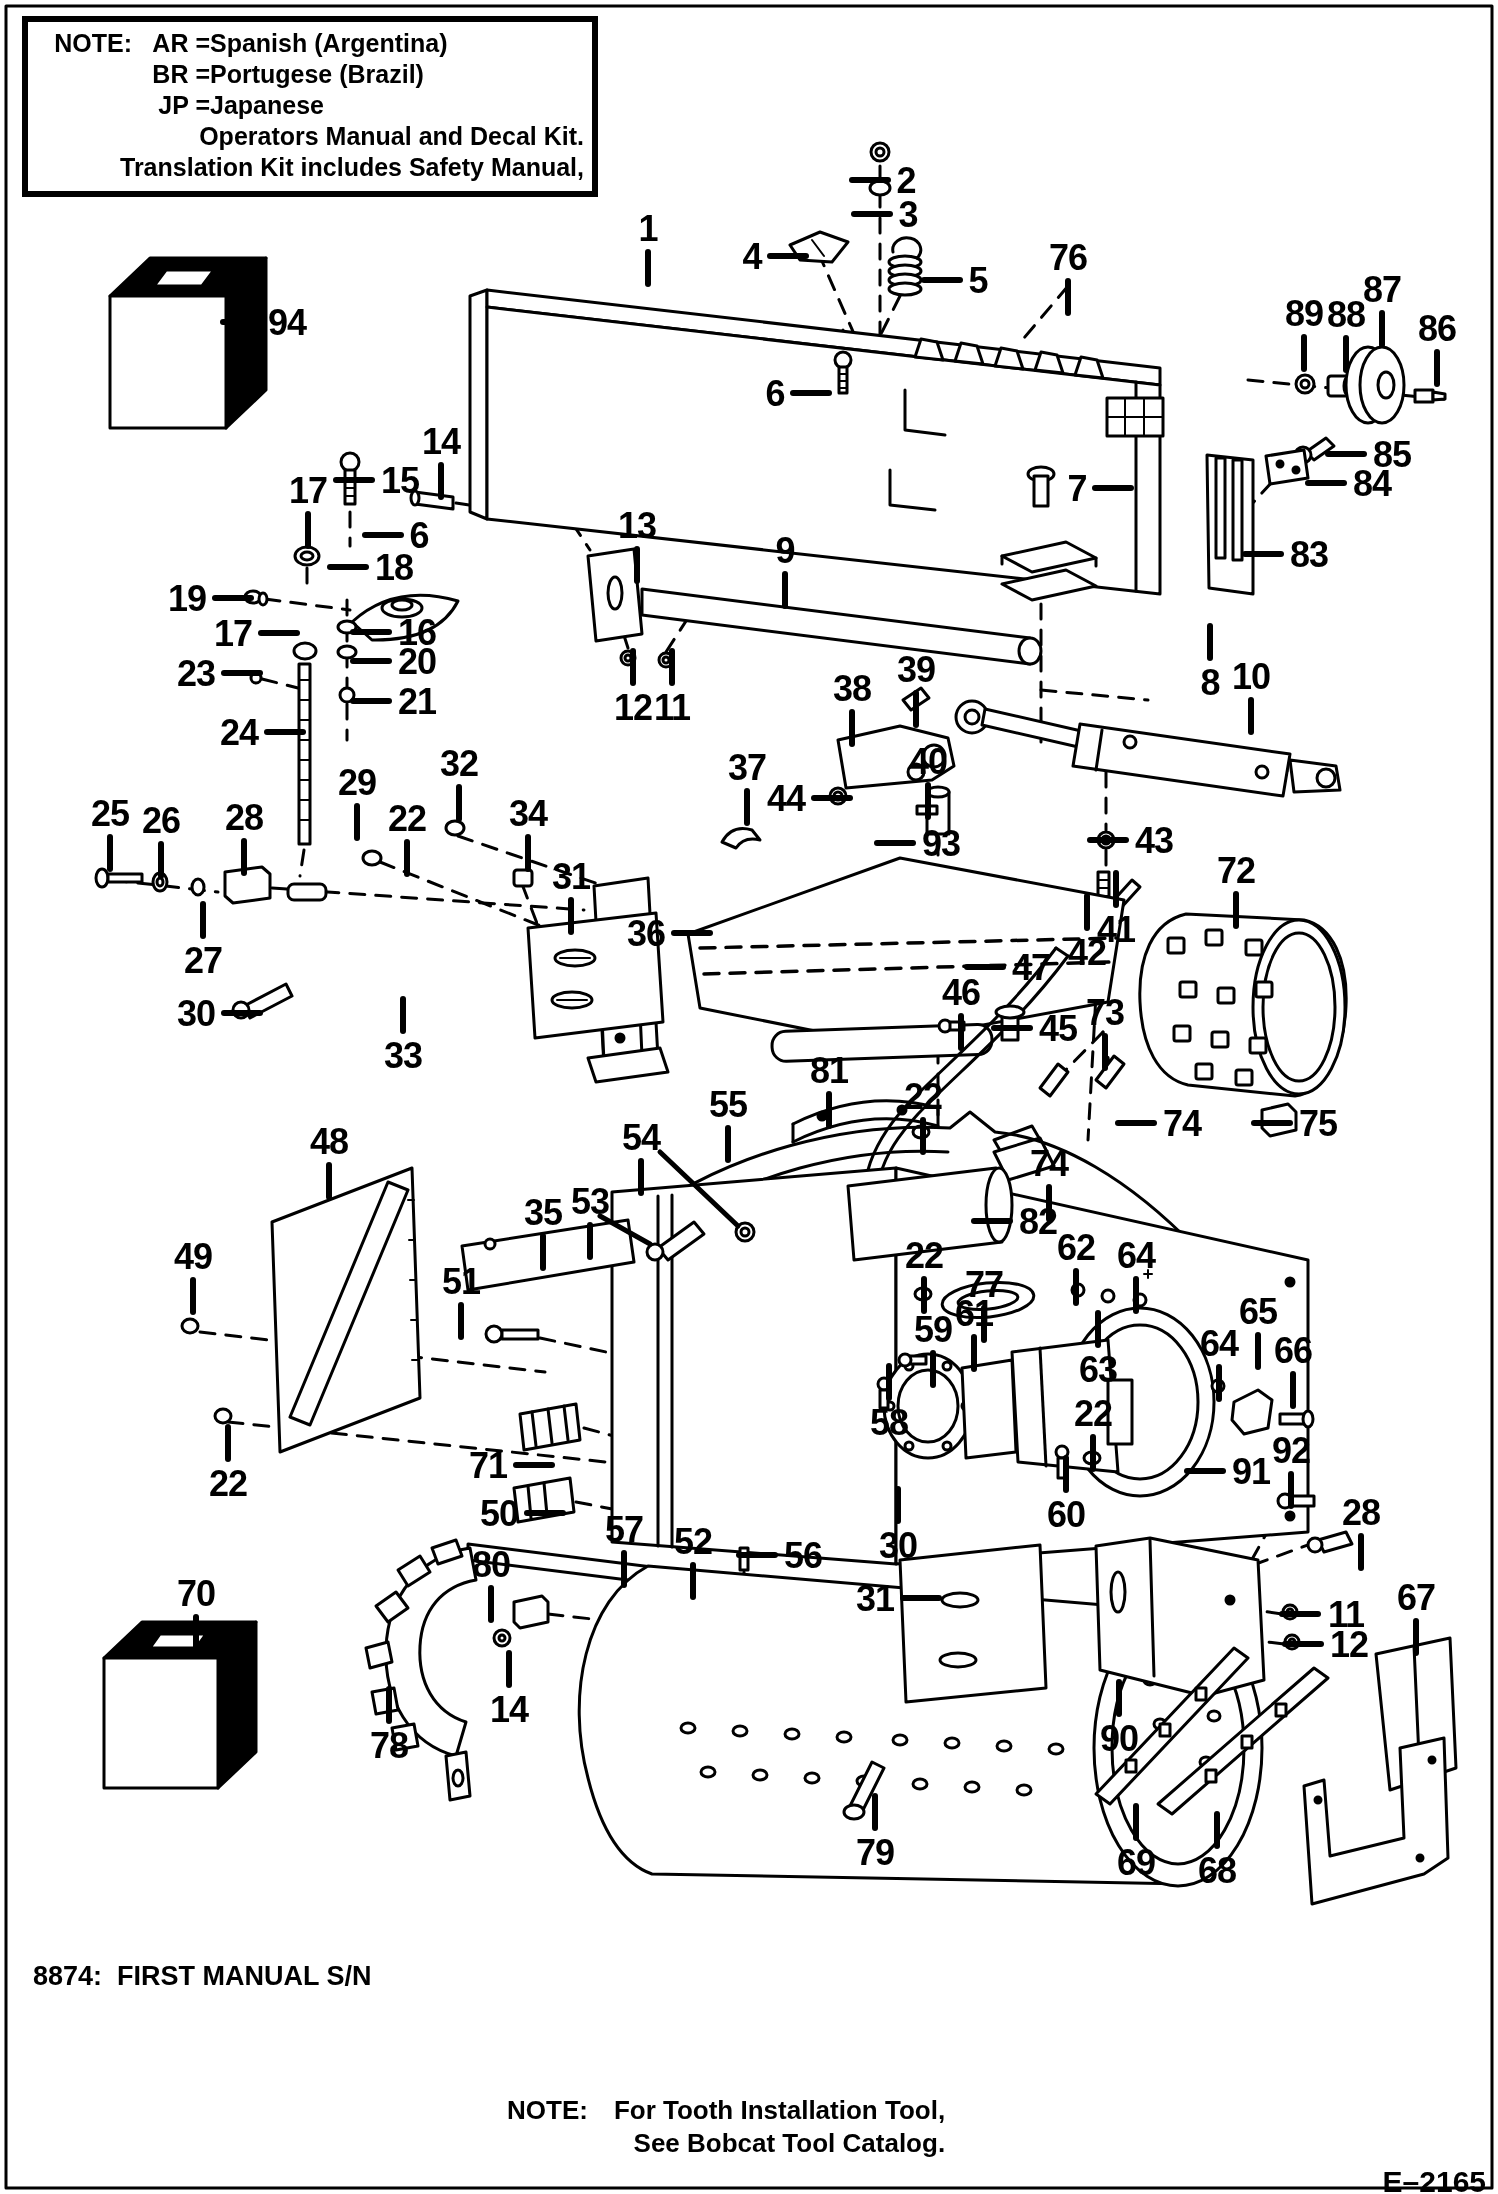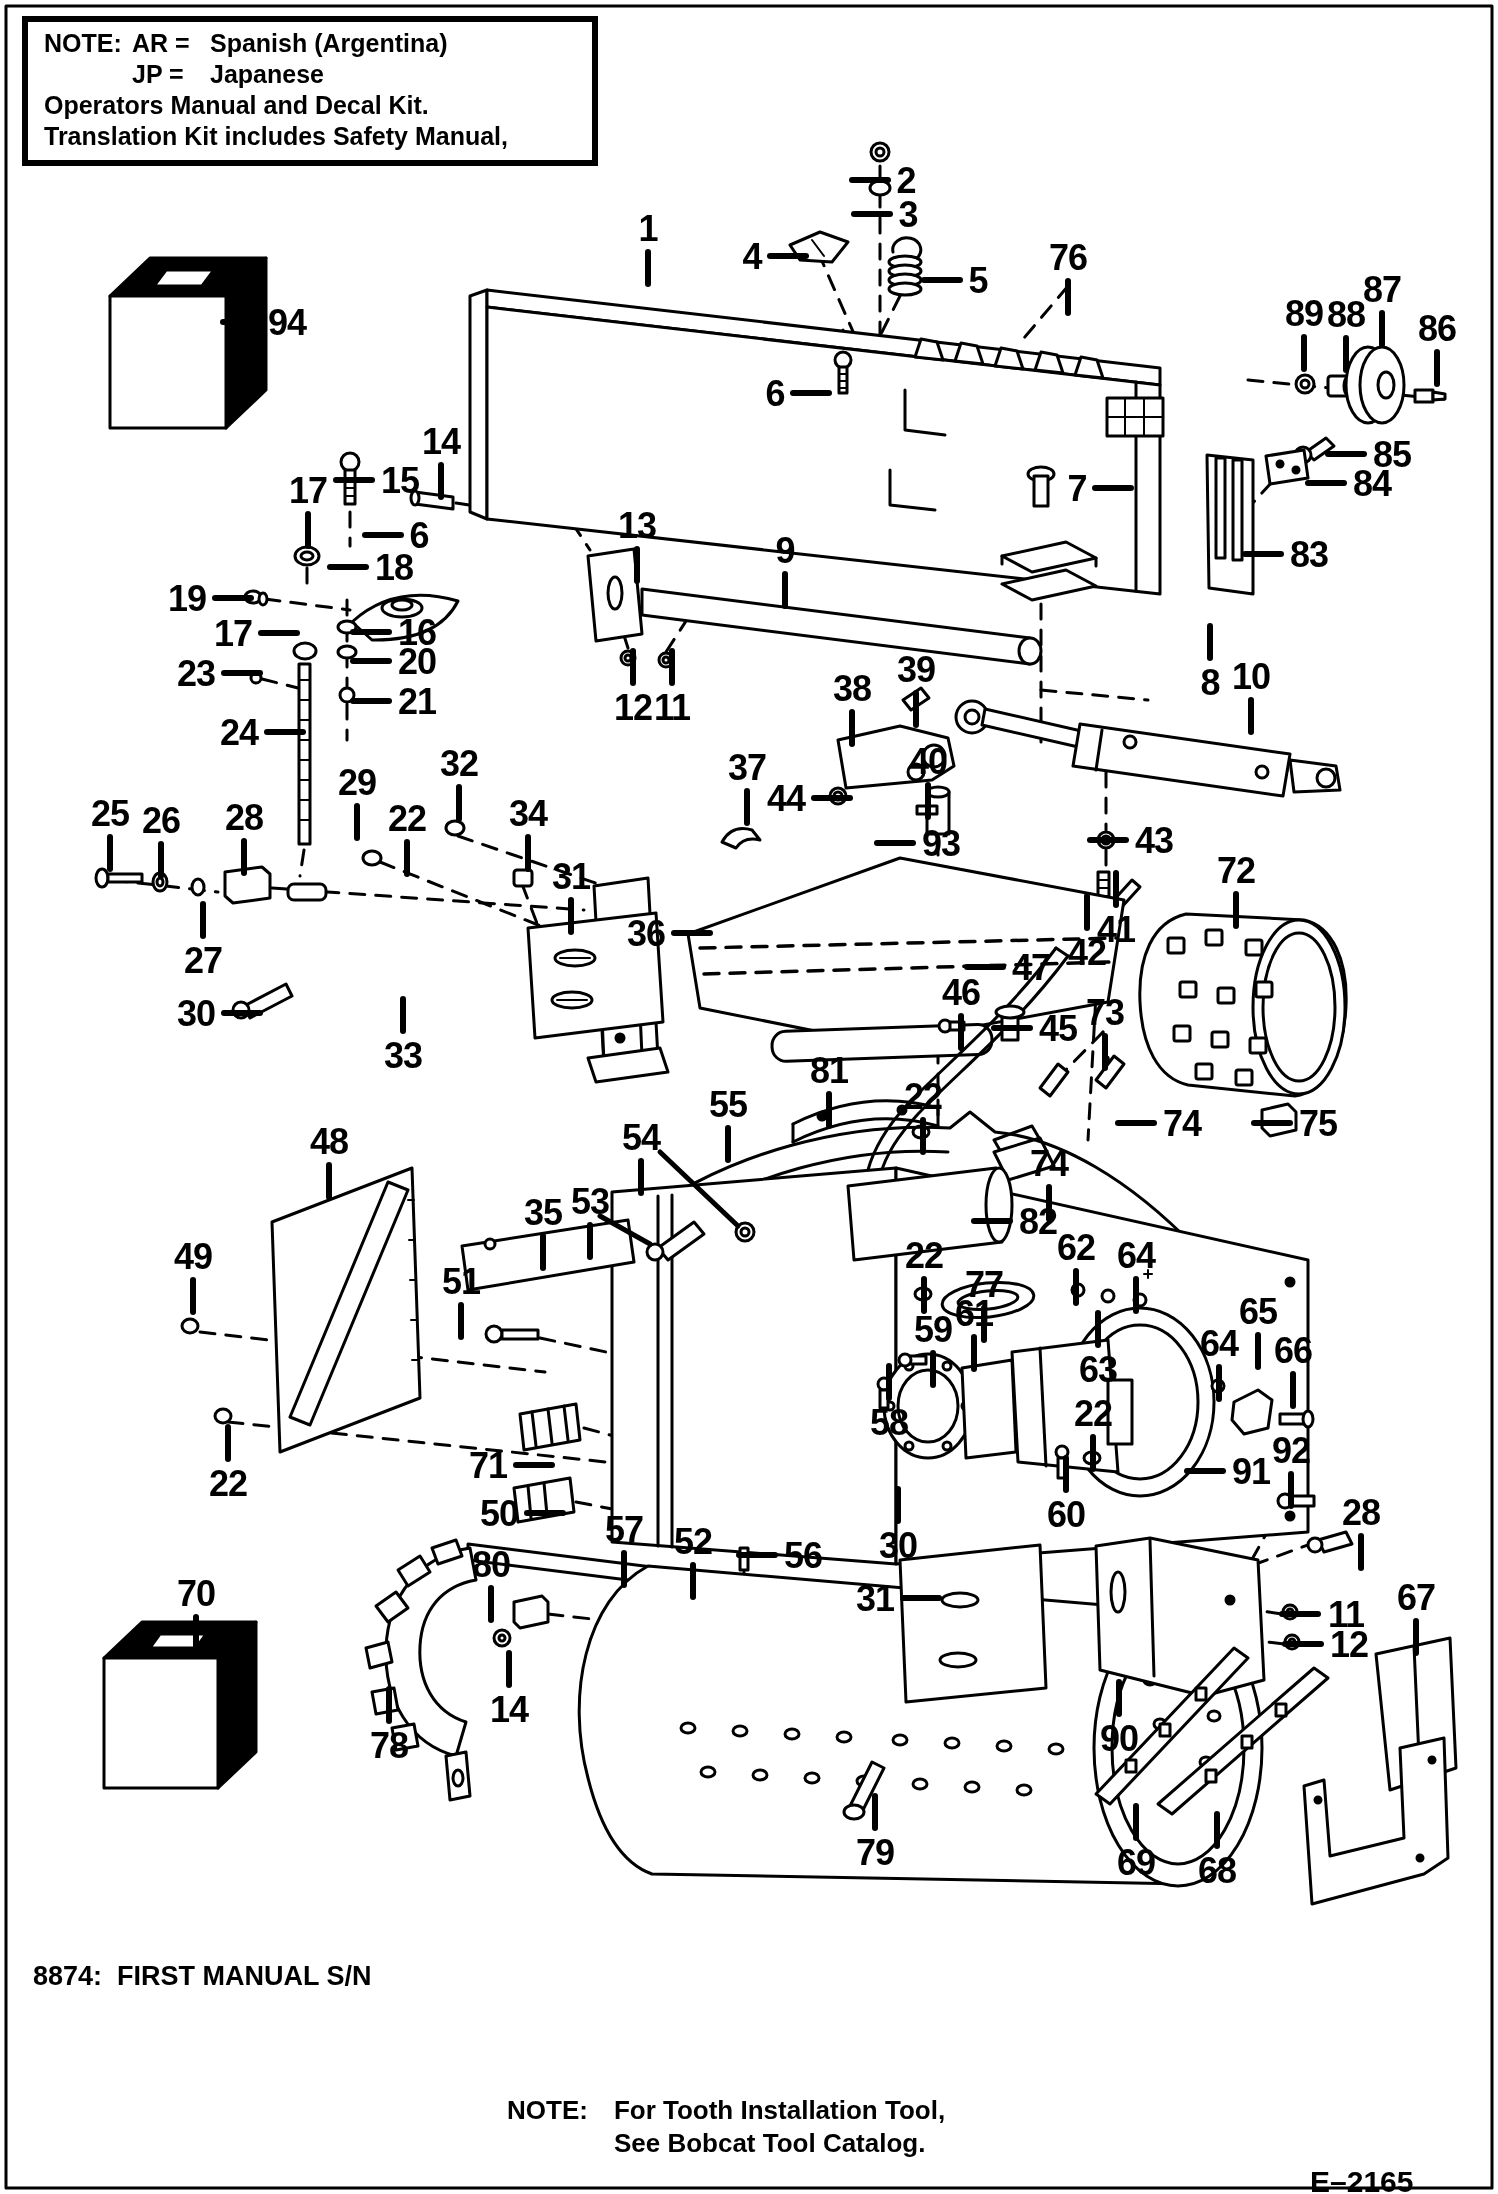--- a/index.html
+++ b/index.html
@@ -16,7 +16,7 @@
   svg .tick{stroke-width:6;}
   .callout{font:900 36px "Liberation Sans",sans-serif;fill:#000;stroke:none;
            text-anchor:middle;dominant-baseline:central;letter-spacing:-1px;}
-  .overlay{position:absolute;}
+  .overlay{position:absolute;text-align:right;}
   .note-box{left:22px;top:16px;width:540px;border:6px solid #000;background:#fff;
             padding:6px 8px 8px 16px;font:bold 25px/31px "Liberation Sans",sans-serif;}
   .nb-row{display:flex;}

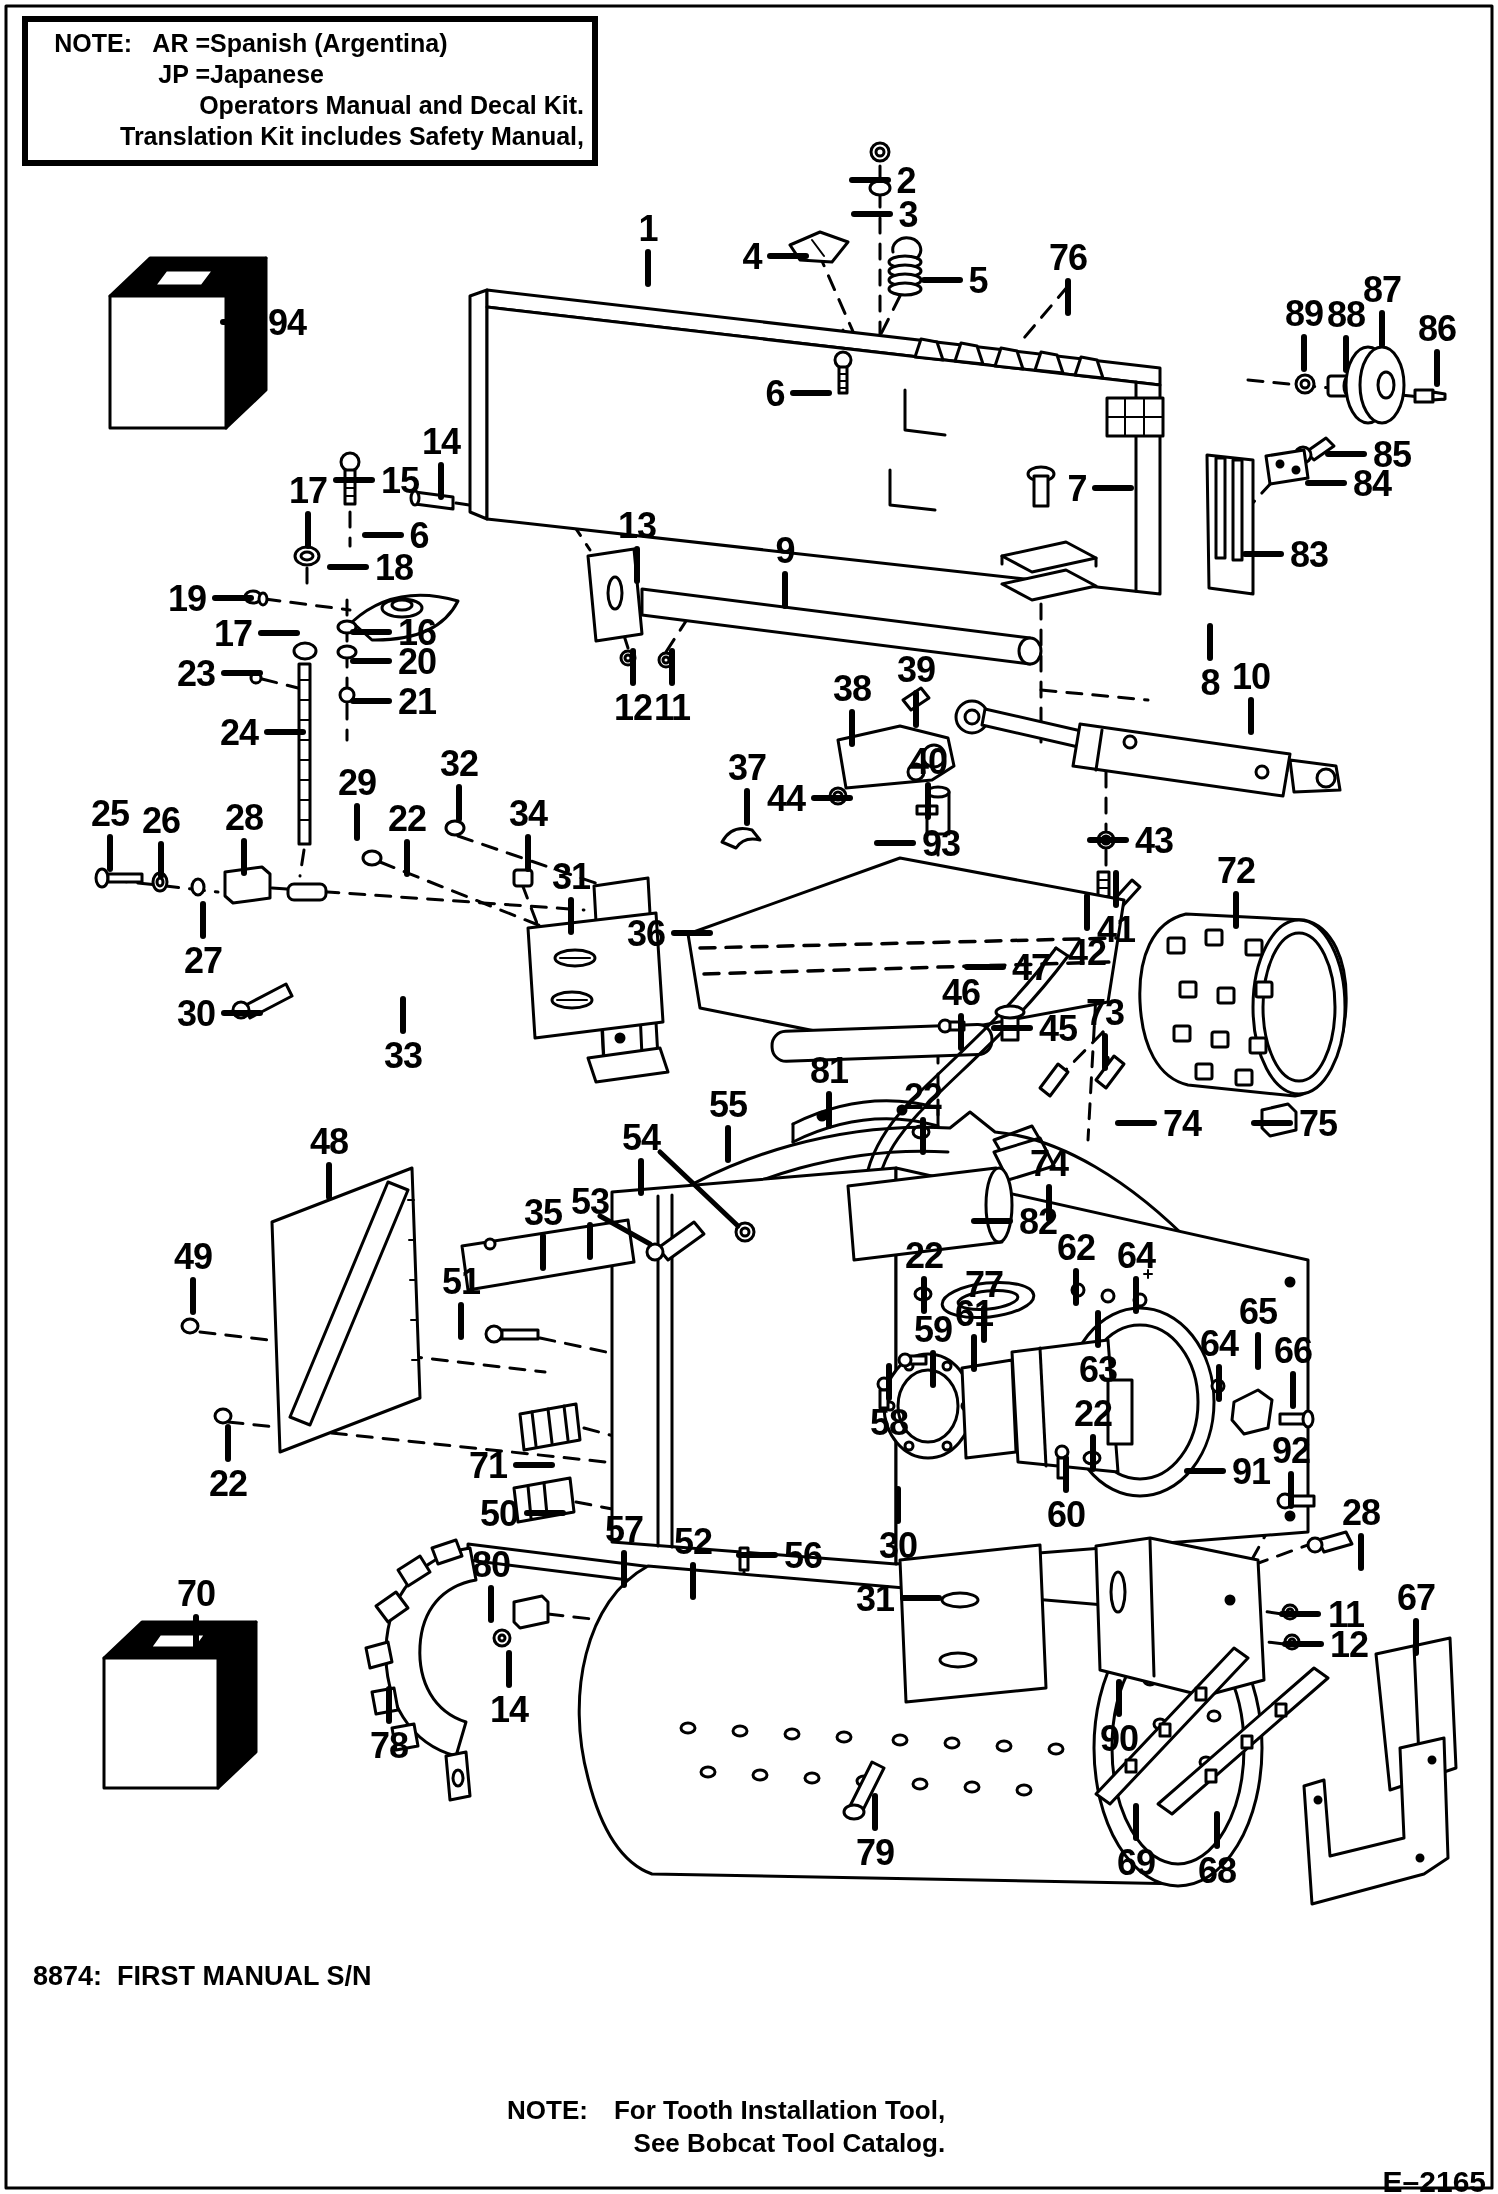--- a/index.html
+++ b/index.html
@@ -694,6 +694,11 @@
   </div>
   <div class="nb-row">
     <span class="nb-l"></span>
+    <span class="nb-k">BR =</span>
+    <span>Portugese (Brazil)</span>
+  </div>
+  <div class="nb-row">
+    <span class="nb-l"></span>
     <span class="nb-k">JP =</span>
     <span>Japanese</span>
   </div>

